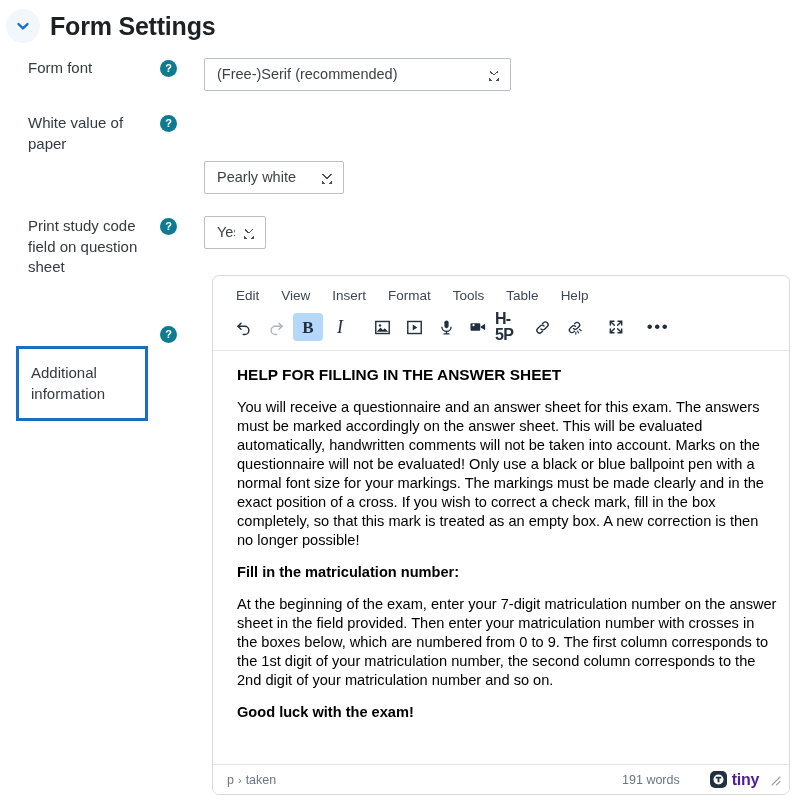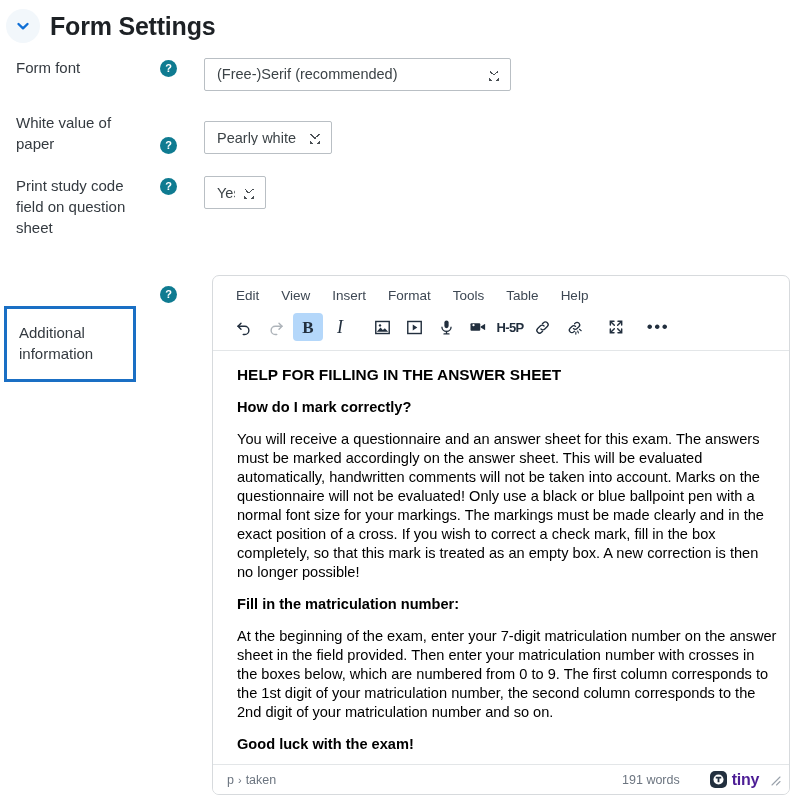--- a/index.html
+++ b/index.html
@@ -47,7 +47,7 @@
   }
   .label-cell {
     width: 160px;
-    padding-left: 16px;
+    padding-left: 28px;
     font-size: 15px;
     color: #343a40;
     line-height: 1.38;

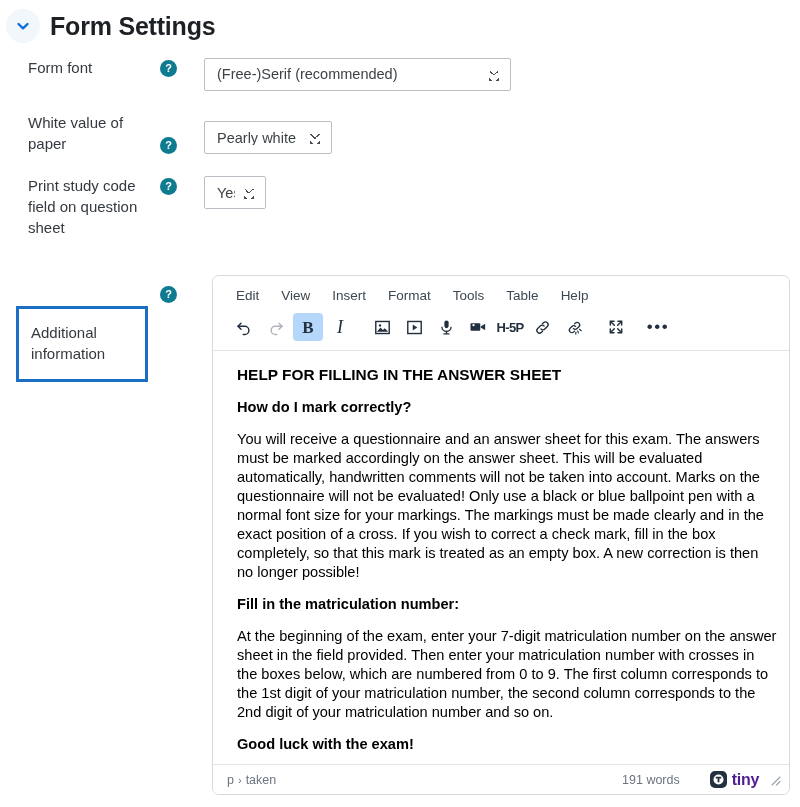--- a/index.html
+++ b/index.html
@@ -271,7 +271,7 @@
     </div>
   </div>
 
-  <div class="form-row" style="margin-top:22px;align-items:flex-end;">
+  <div class="form-row" style="margin-top:22px;">
     <div class="label-cell">
       <span class="label-box">White value of paper</span>
     </div>

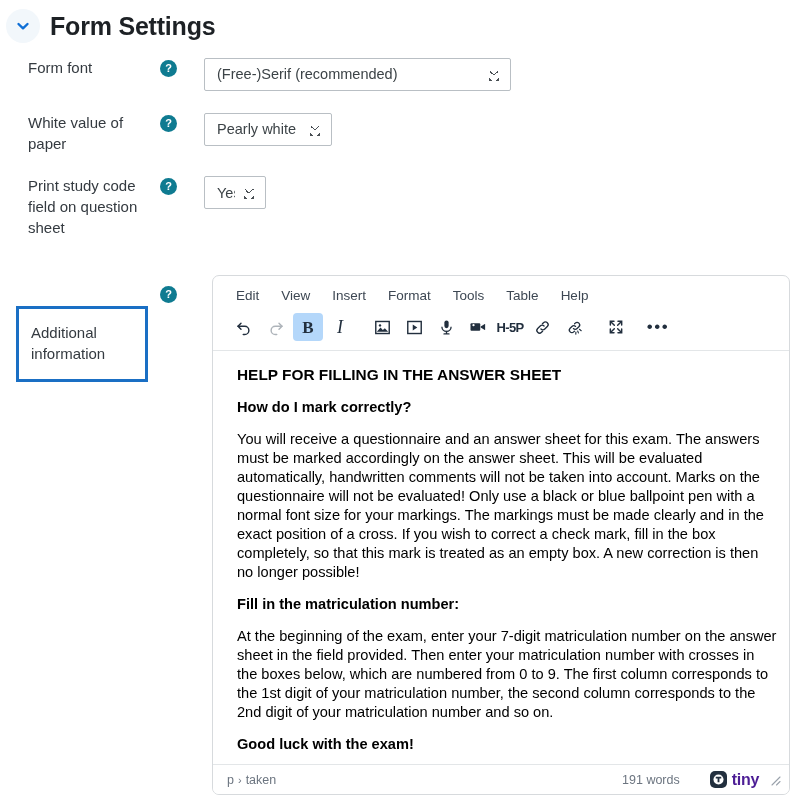--- a/index.html
+++ b/index.html
@@ -114,7 +114,7 @@
     background-repeat: no-repeat;
   }
   #select-font { width: 307px; }
-  #select-white { width: 128px; }
+  #select-white { width: 140px; margin-top: 48px; }
   #select-studycode { width: 62px; }
 
   

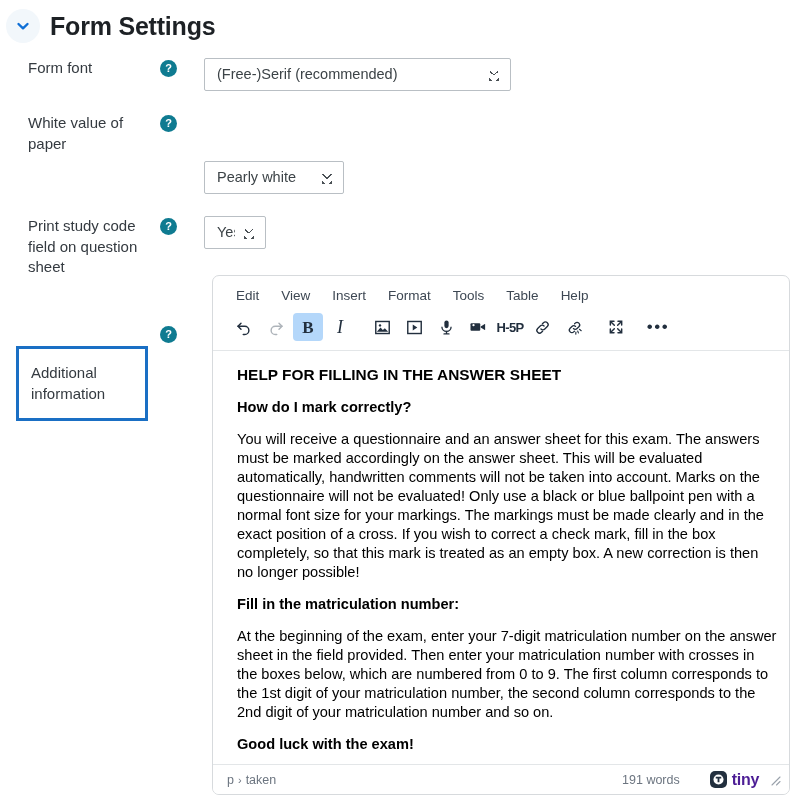--- a/index.html
+++ b/index.html
@@ -183,7 +183,7 @@
   }
   .h5p-glyph {
     font-family: "Liberation Sans", sans-serif;
-    font-size: 13px;
+    font-size: 16px;
     font-weight: bold;
     letter-spacing: -0.7px;
     line-height: 1;

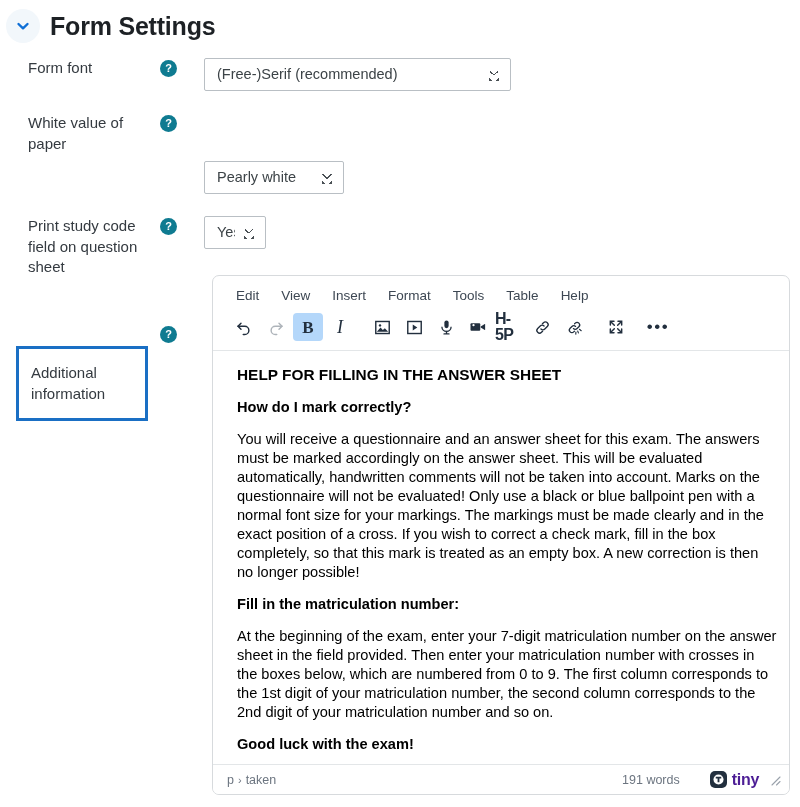--- a/index.html
+++ b/index.html
@@ -433,7 +433,6 @@
 
       <div class="editor-body">
         <p class="doc-title">HELP FOR FILLING IN THE ANSWER SHEET</p>
-        <p class="sub-head">How do I mark correctly?</p>
         <p>You will receive a questionnaire and an answer sheet for this exam. The answers must be marked accordingly on the answer sheet. This will be evaluated automatically, handwritten comments will not be taken into account. Marks on the questionnaire will not be evaluated! Only use a black or blue ballpoint pen with a normal font size for your markings. The markings must be made clearly and in the exact position of a cross. If you wish to correct a check mark, fill in the box completely, so that this mark is treated as an empty box. A new correction is then no longer possible!</p>
         <p class="sub-head">Fill in the matriculation number:</p>
         <p>At the beginning of the exam, enter your 7-digit matriculation number on the answer sheet in the field provided. Then enter your matriculation number with crosses in the boxes below, which are numbered from 0 to 9. The first column corresponds to the 1st digit of your matriculation number, the second column corresponds to the 2nd digit of your matriculation number and so on.</p>

